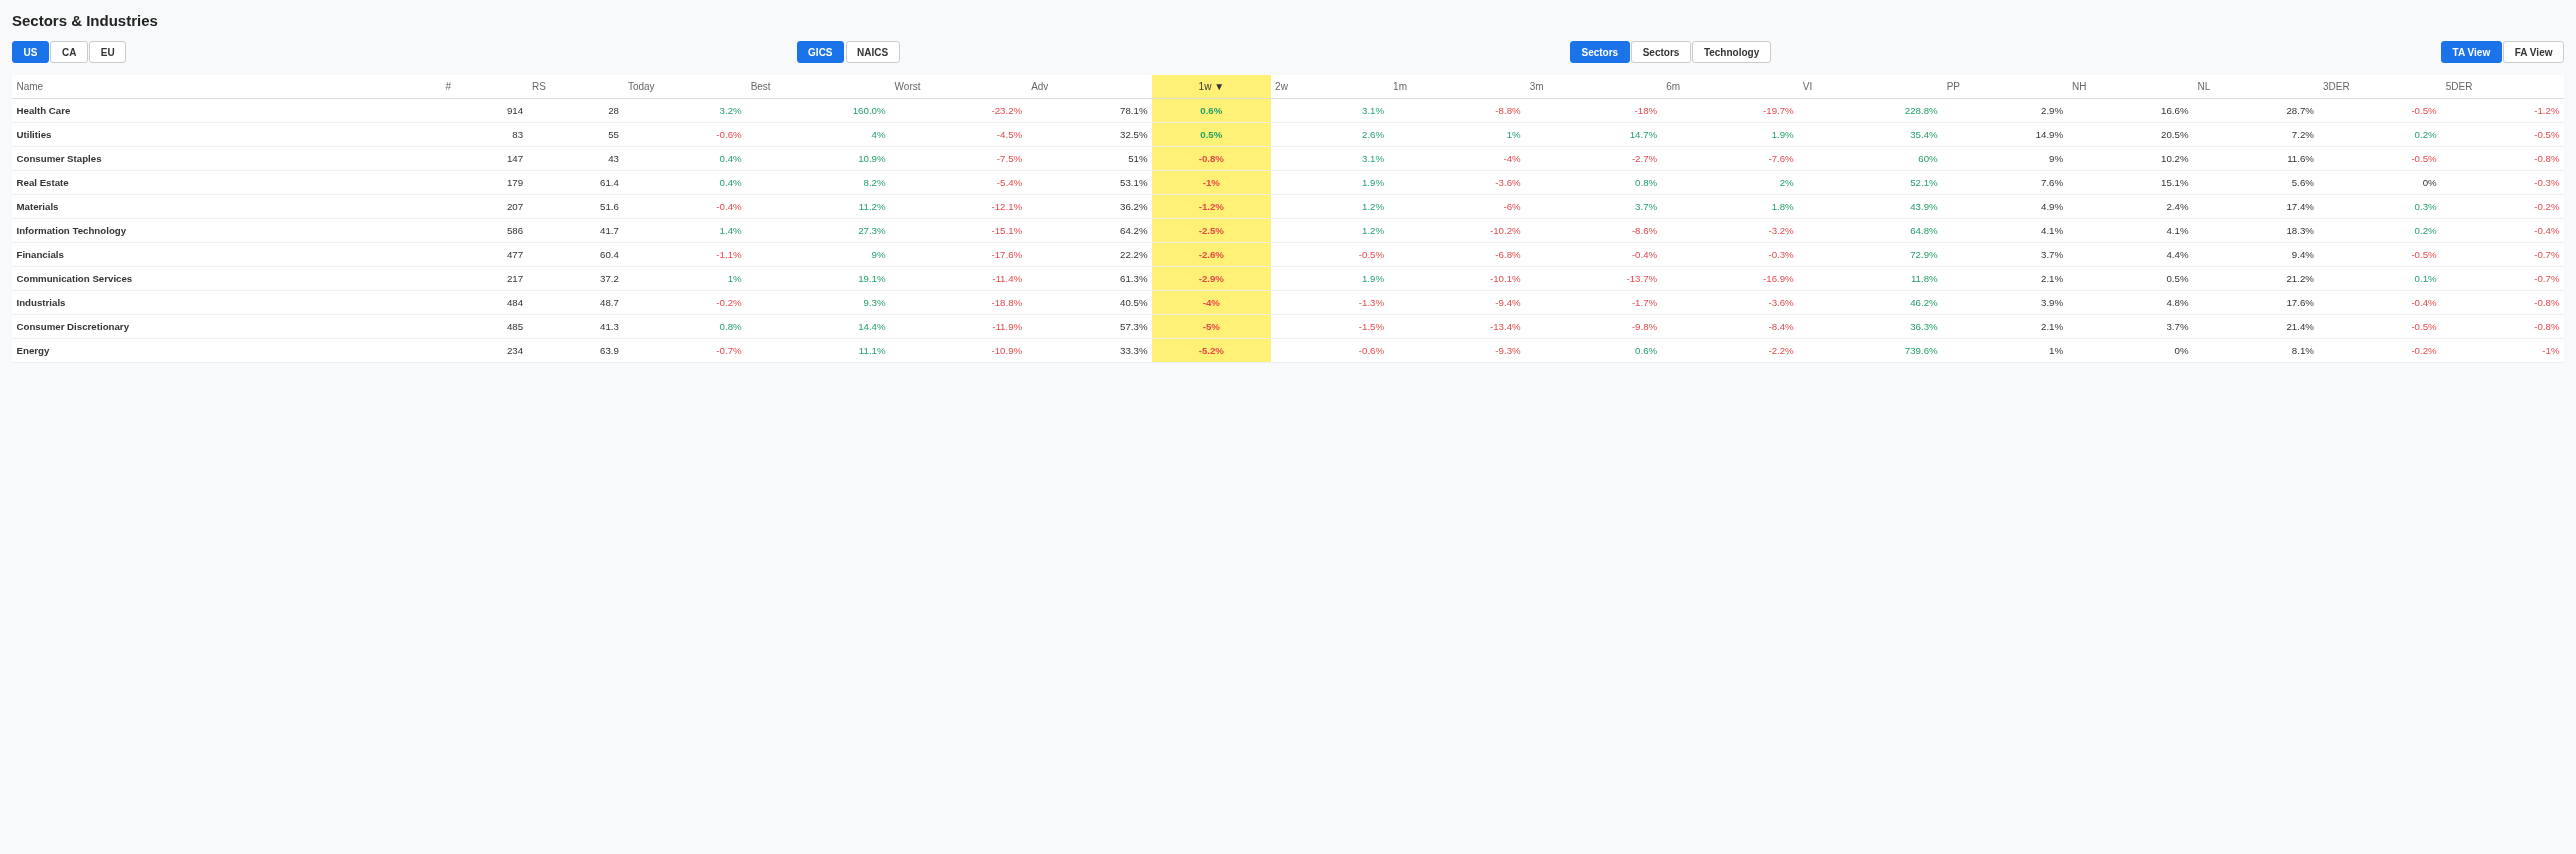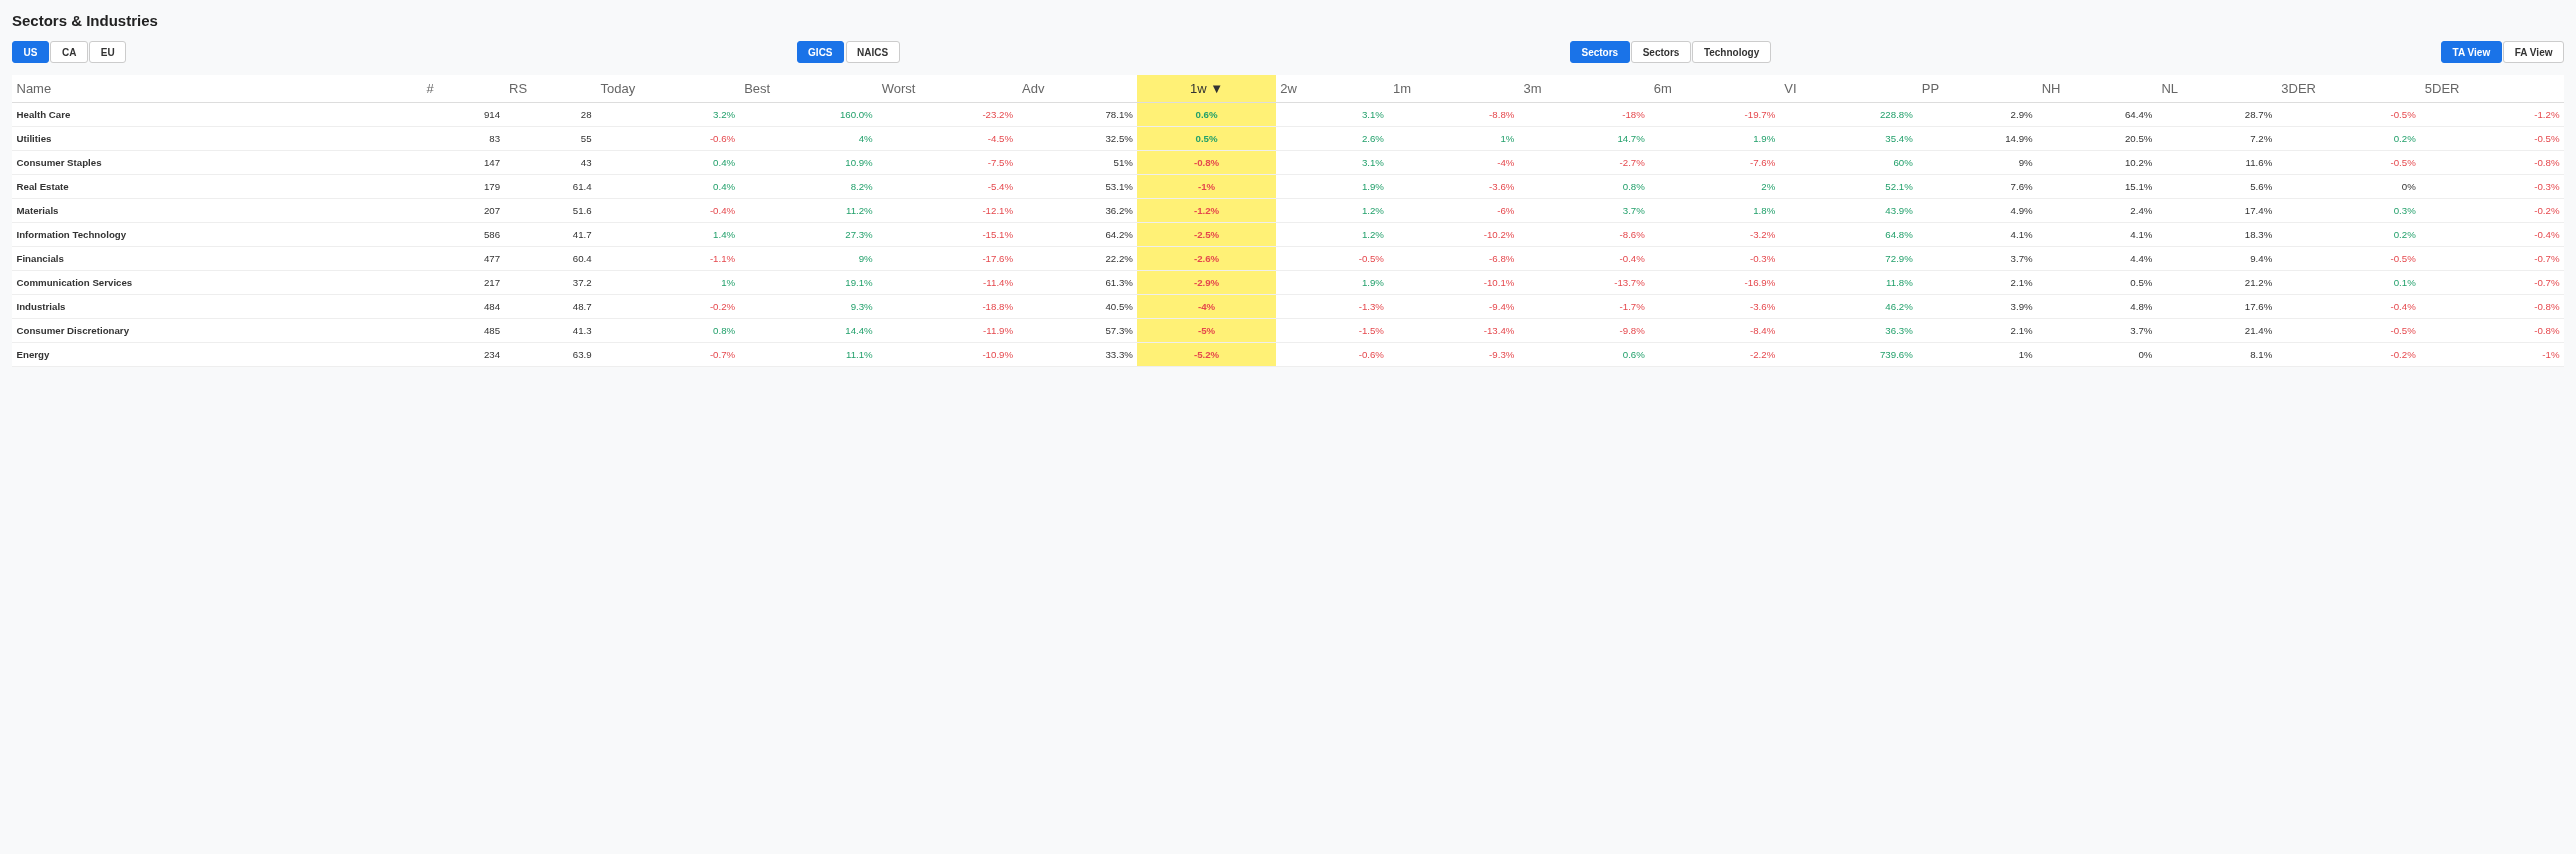--- a/index.html
+++ b/index.html
@@ -55,7 +55,7 @@
       text-align: left;
       font-weight: 500;
       color: #666;
-      font-size: 13px;
+      font-size: 10px;
       white-space: nowrap;
     }
     thead th.sorted {

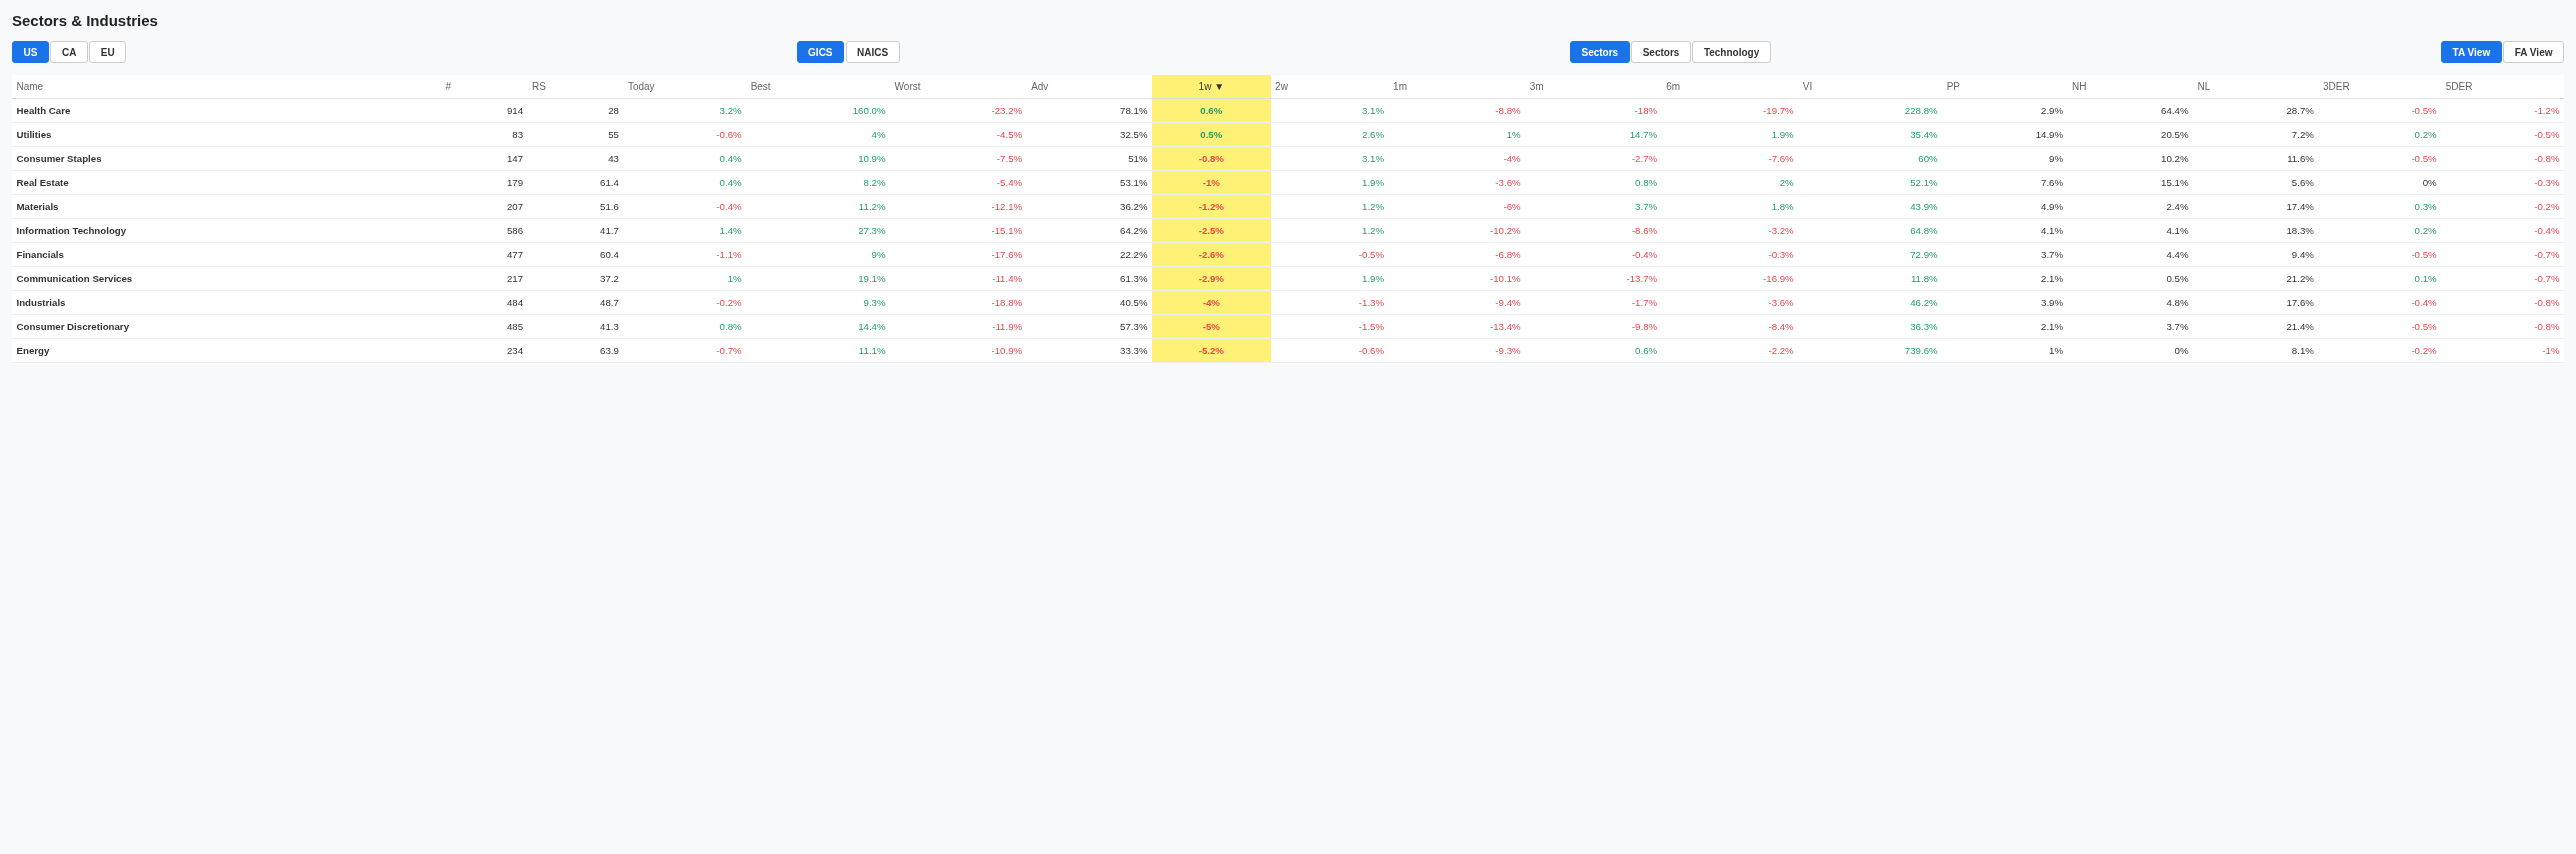--- a/index.html
+++ b/index.html
@@ -156,7 +156,7 @@
     <td class="col-num red">-19.7%</td>
     <td class="col-num green">228.8%</td>
     <td class="col-num">2.9%</td>
-    <td class="col-num">64.4%</td>
+    <td class="col-num">16.6%</td>
     <td class="col-num">28.7%</td>
     <td class="col-num red">-0.5%</td>
     <td class="col-num red">-1.2%</td>

